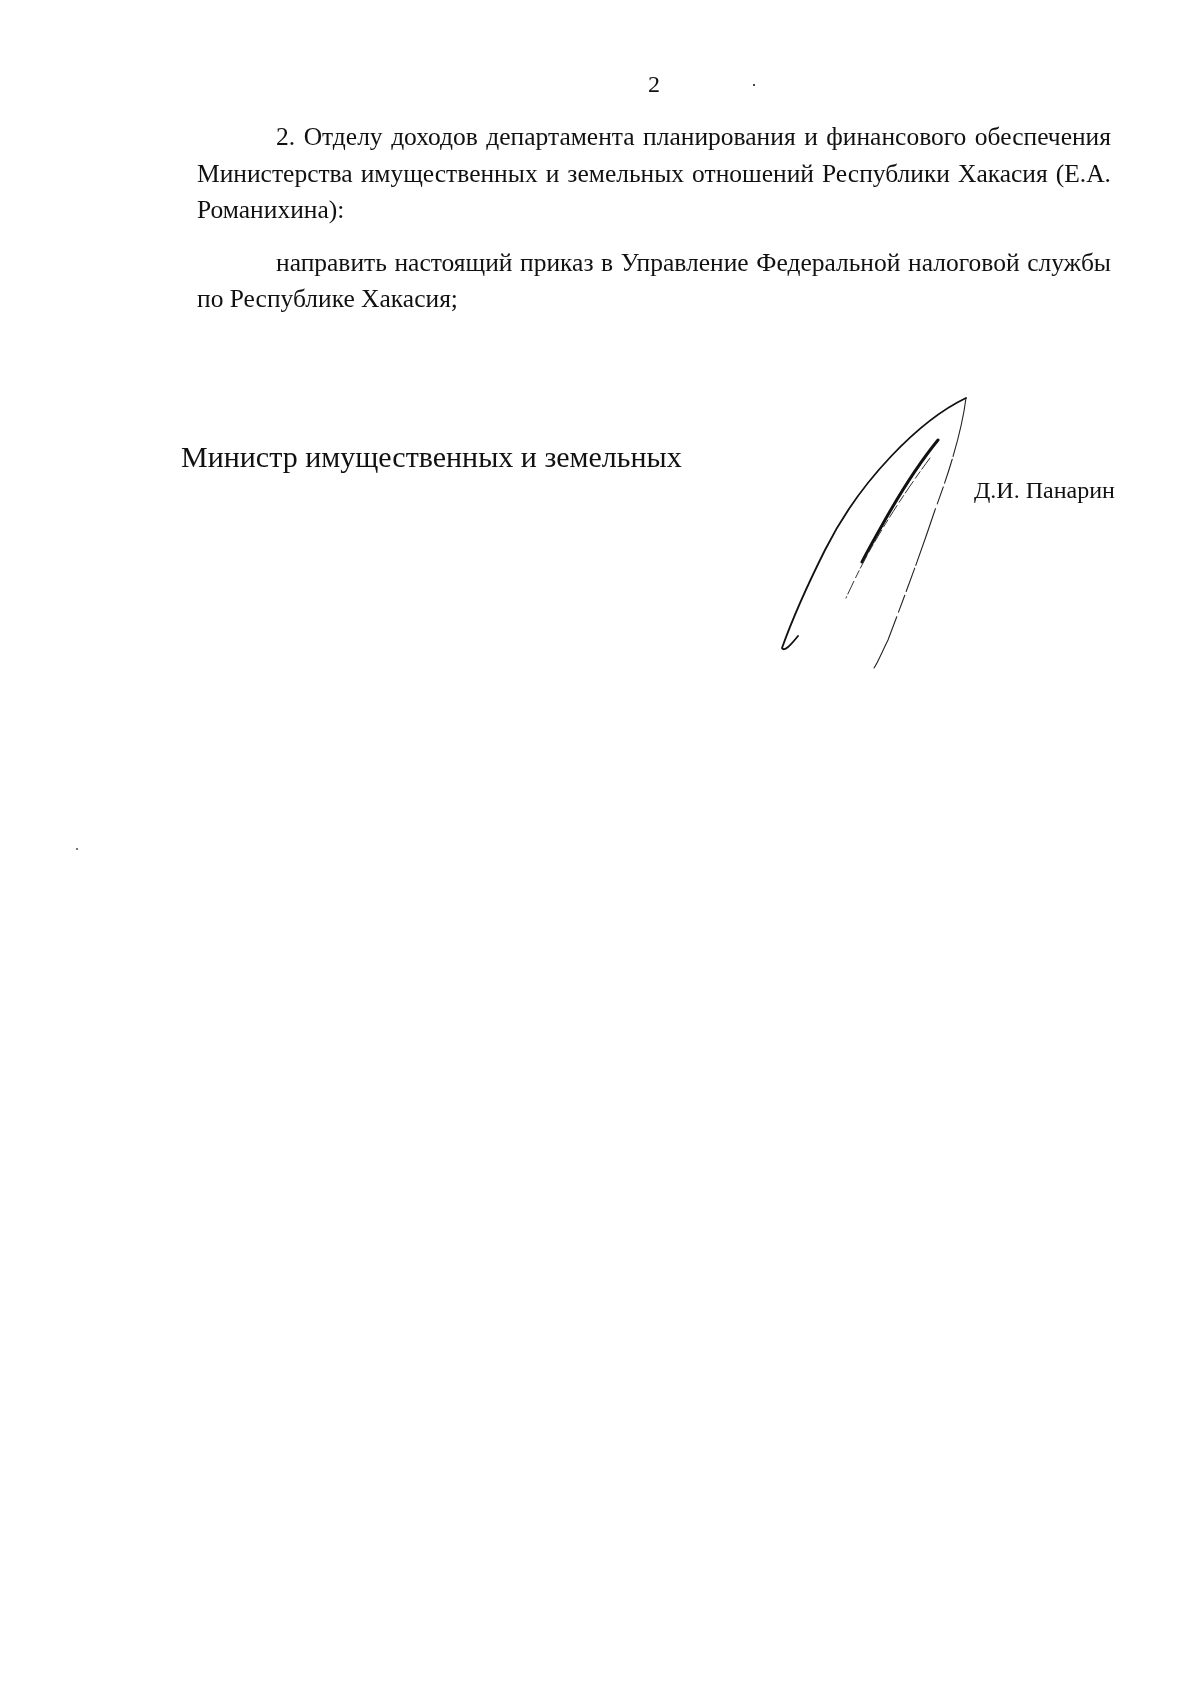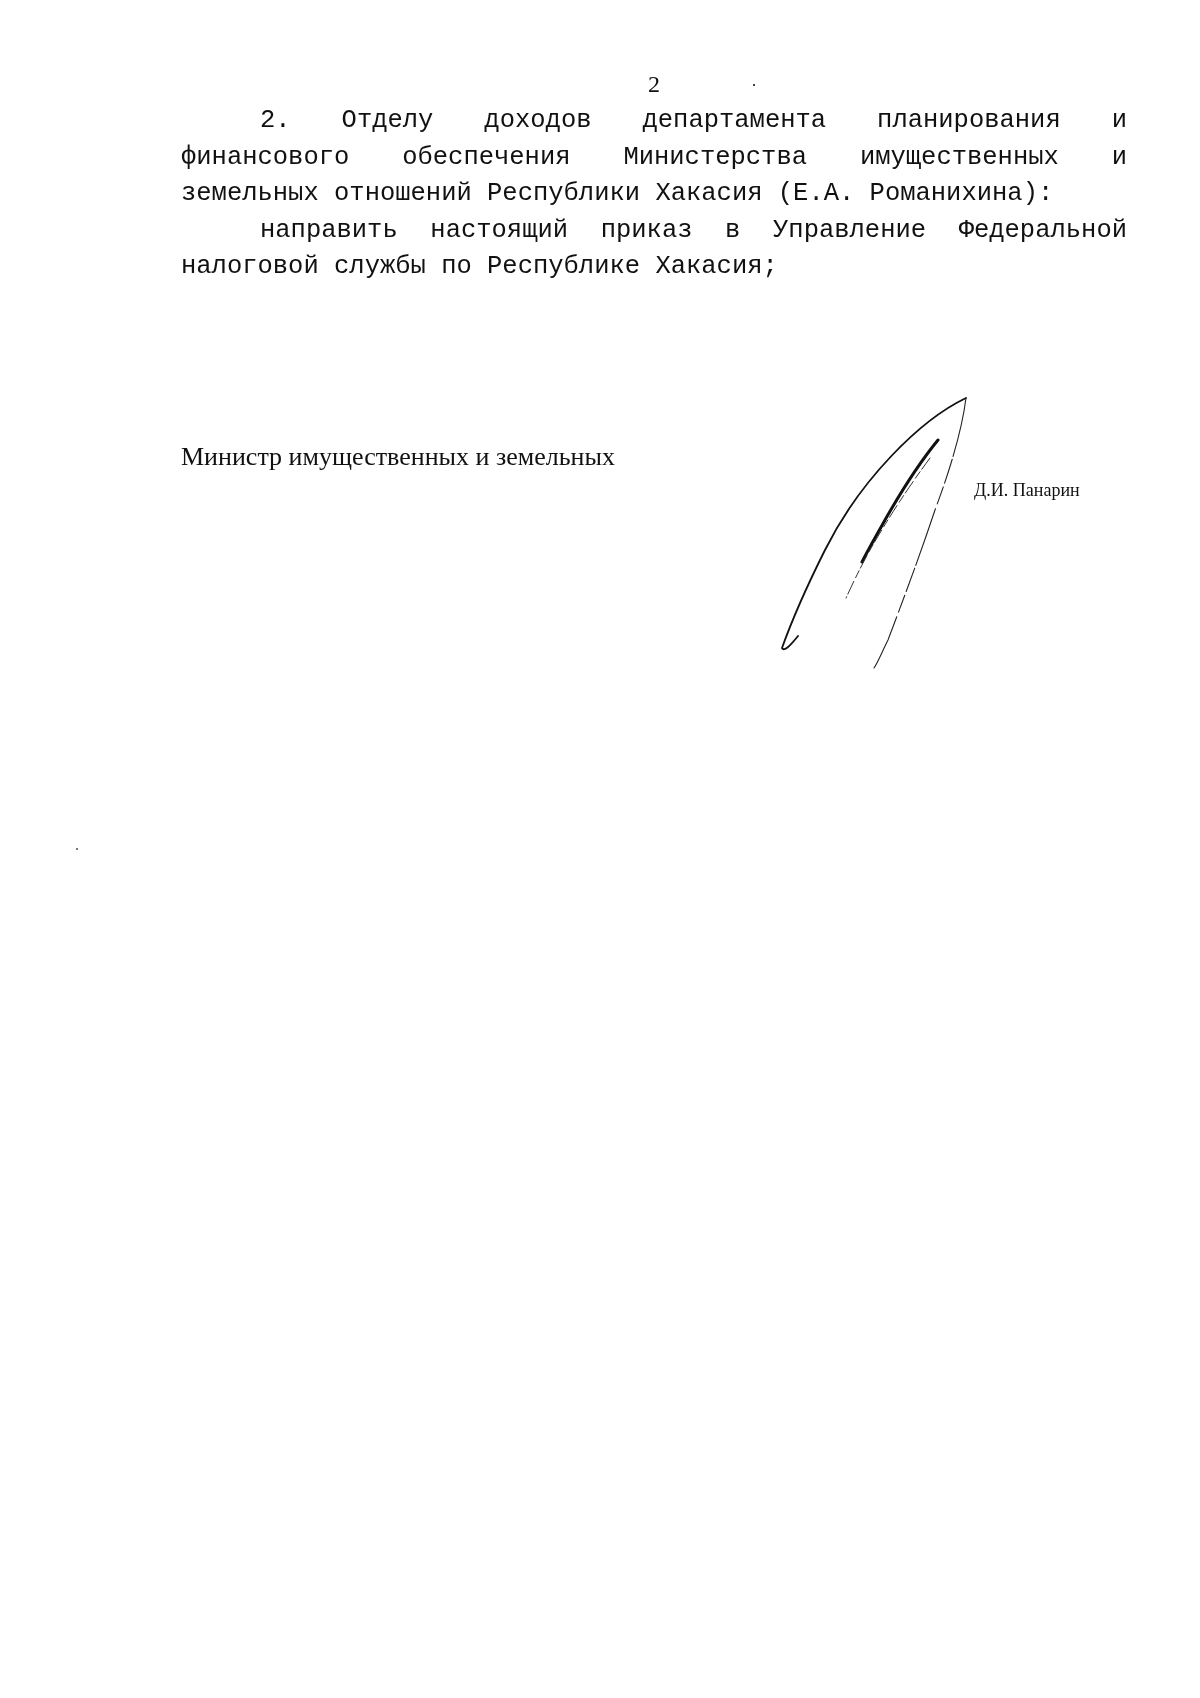--- a/index.html
+++ b/index.html
@@ -40,10 +40,9 @@
       text-align: justify;
     }
     .para {
-      margin: 0;
+      margin: 16px;
       text-align: justify;
       text-align-last: left;
-      font-family: Liberation Mono, monospace;
     }
     .para.indent {
       text-indent: 79px;

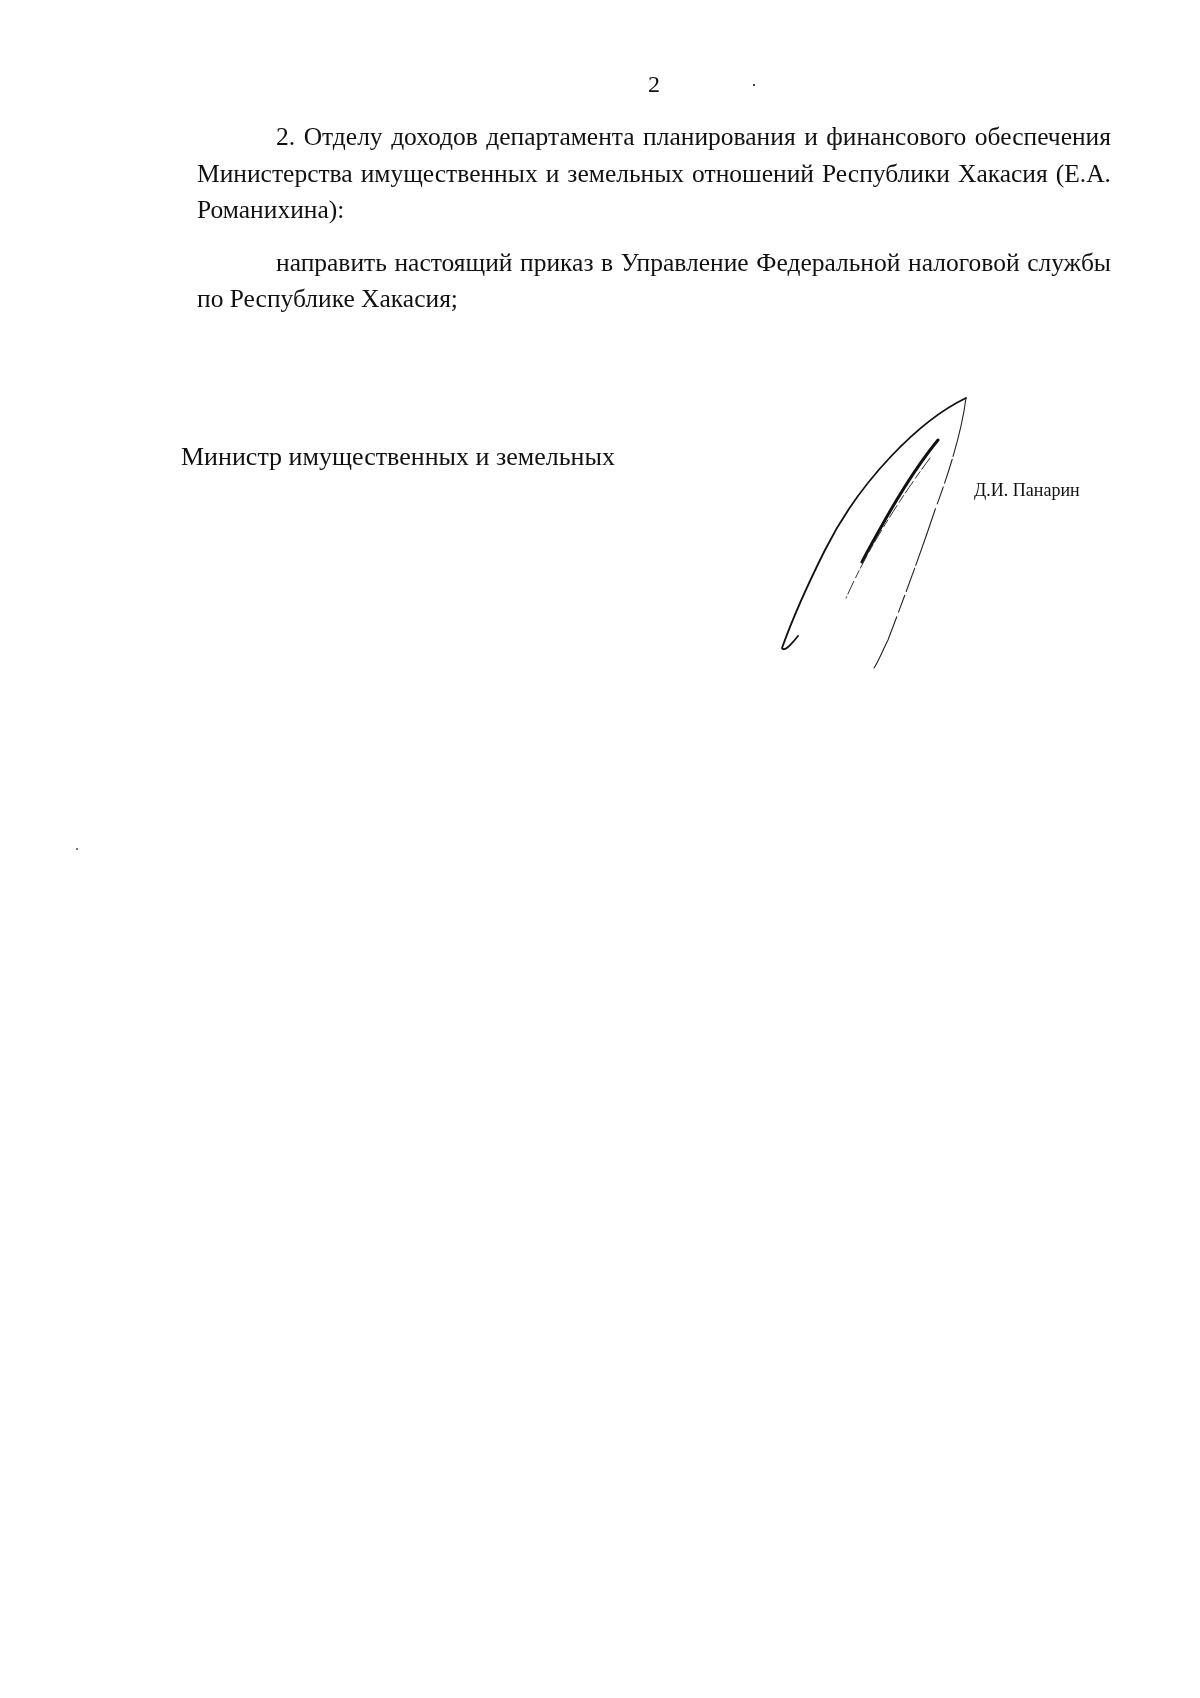--- a/index.html
+++ b/index.html
@@ -55,7 +55,7 @@
       position: absolute;
       left: 181px;
       top: 440px;
-      font-size: 26px;
+      font-size: 30px;
       line-height: 33px;
       text-align: right;
     }

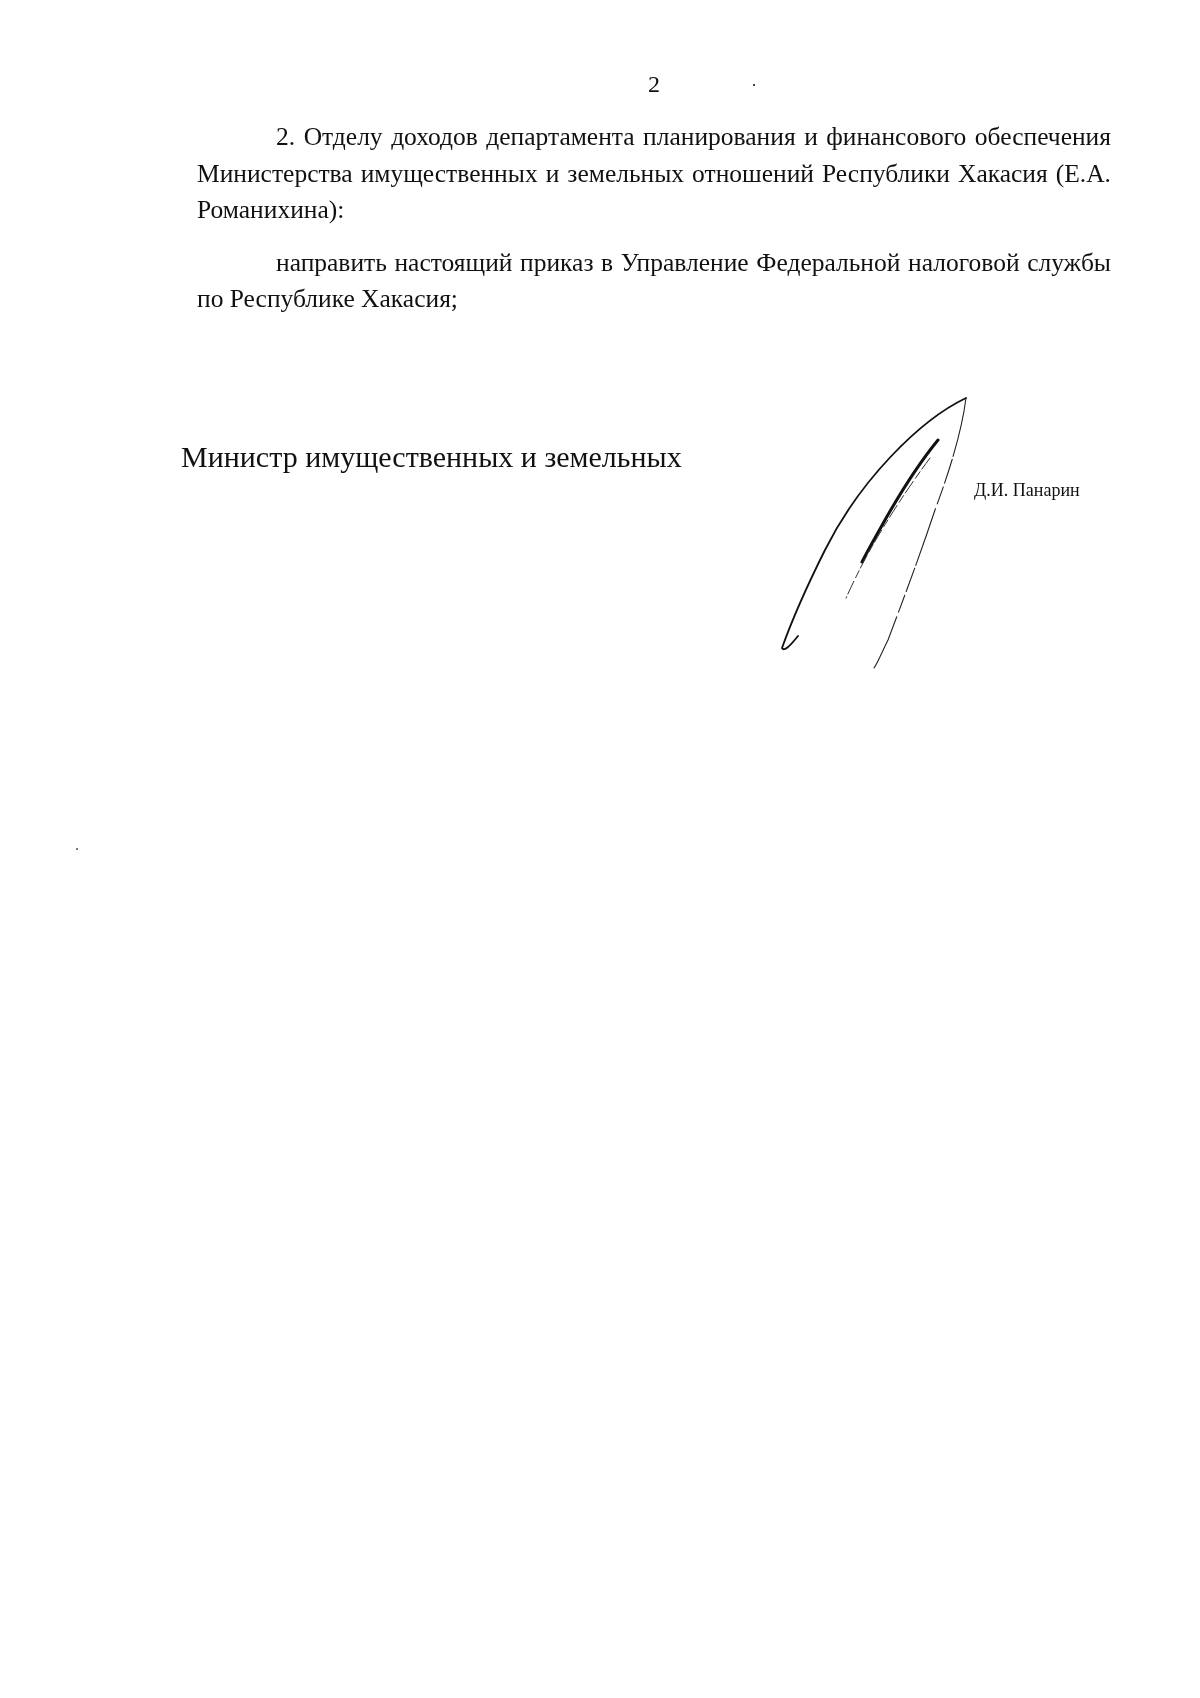--- a/index.html
+++ b/index.html
@@ -63,7 +63,7 @@
       position: absolute;
       left: 974px;
       top: 474px;
-      font-size: 18px;
+      font-size: 24px;
       line-height: 33px;
     }
     .signature {

